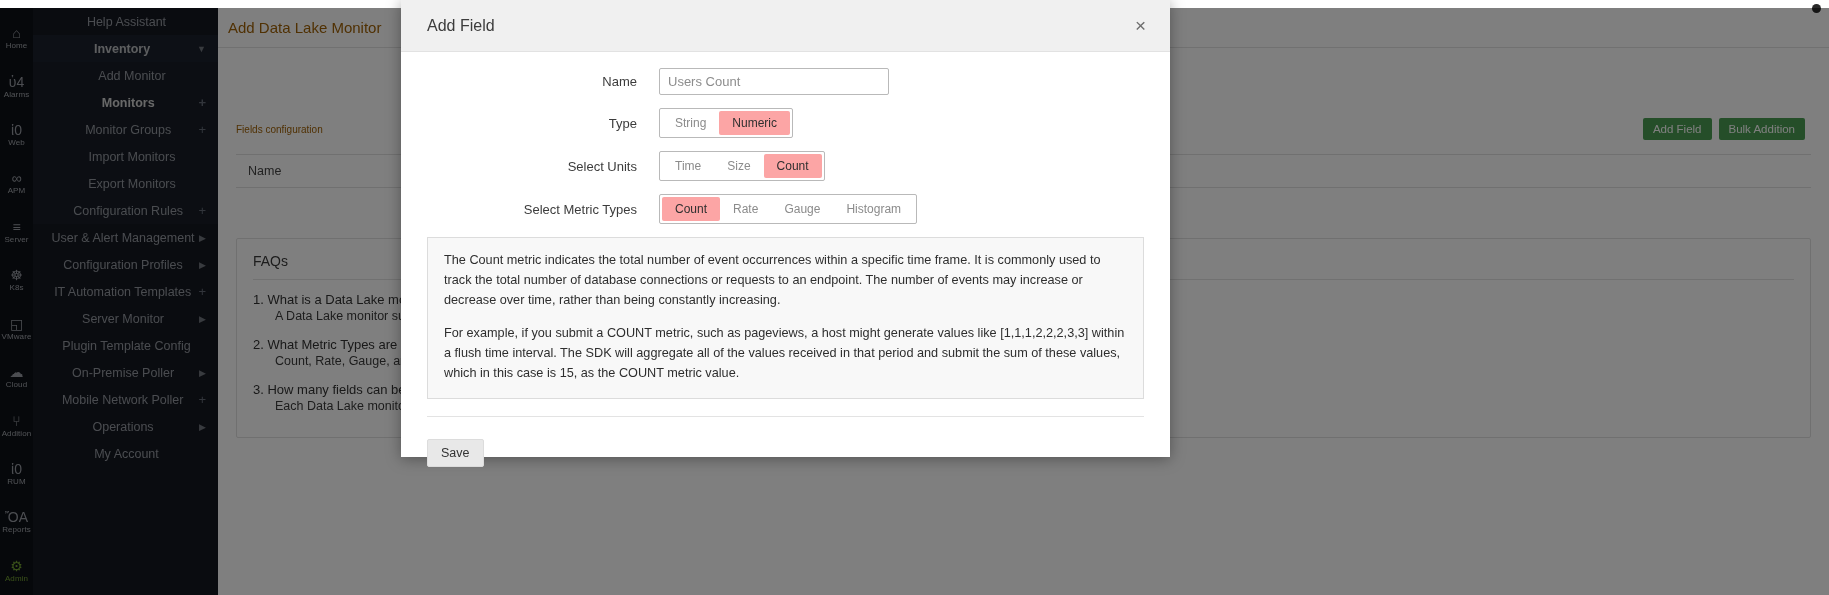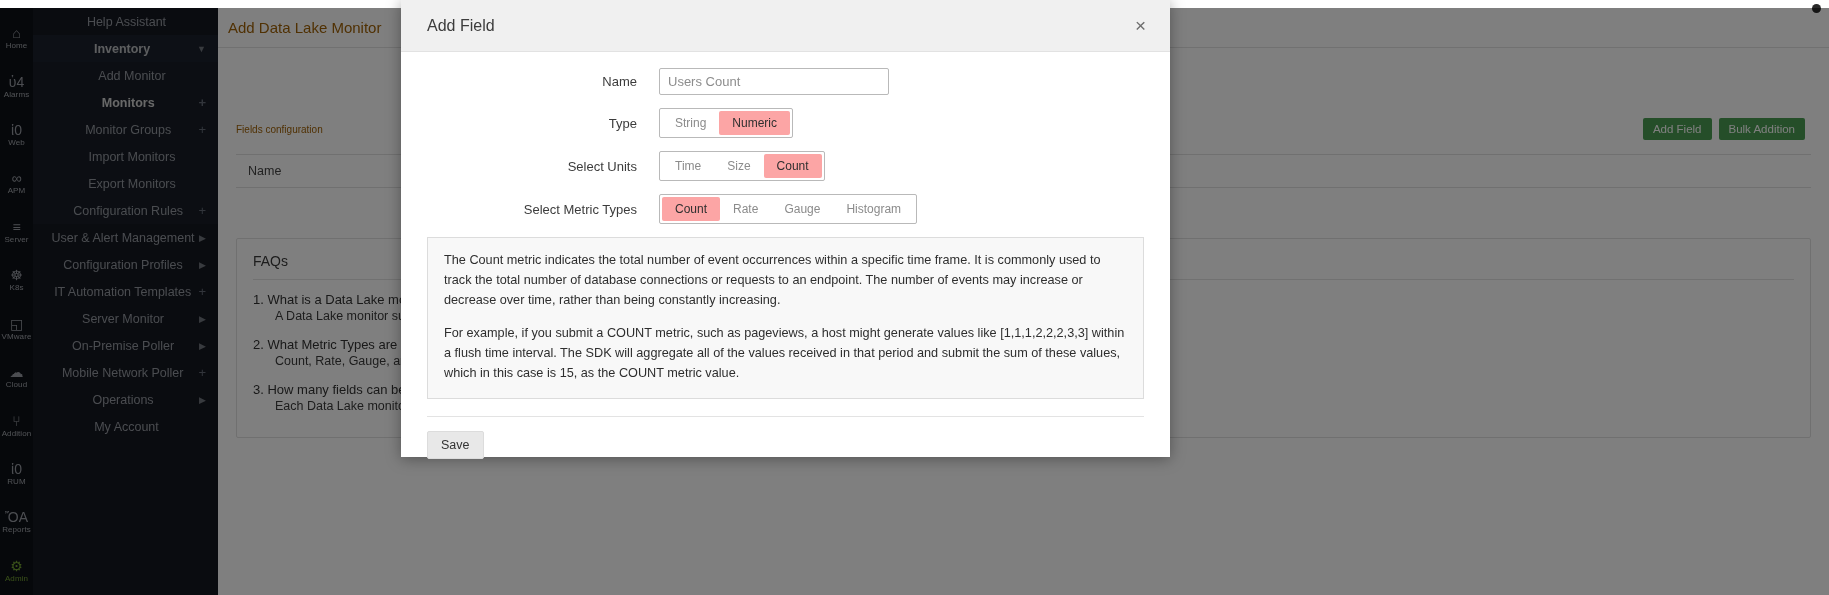--- a/index.html
+++ b/index.html
@@ -263,6 +263,9 @@
         <div class="menu-row">
           <span class="m-label">Server Monitor</span>
           <span class="m-arrow">▶</span>
+        </div>
+        <div class="menu-row">
+          <span class="m-label">Plugin Template Config</span>
         </div>
         <div class="menu-row">
           <span class="m-label">On-Premise Poller</span>

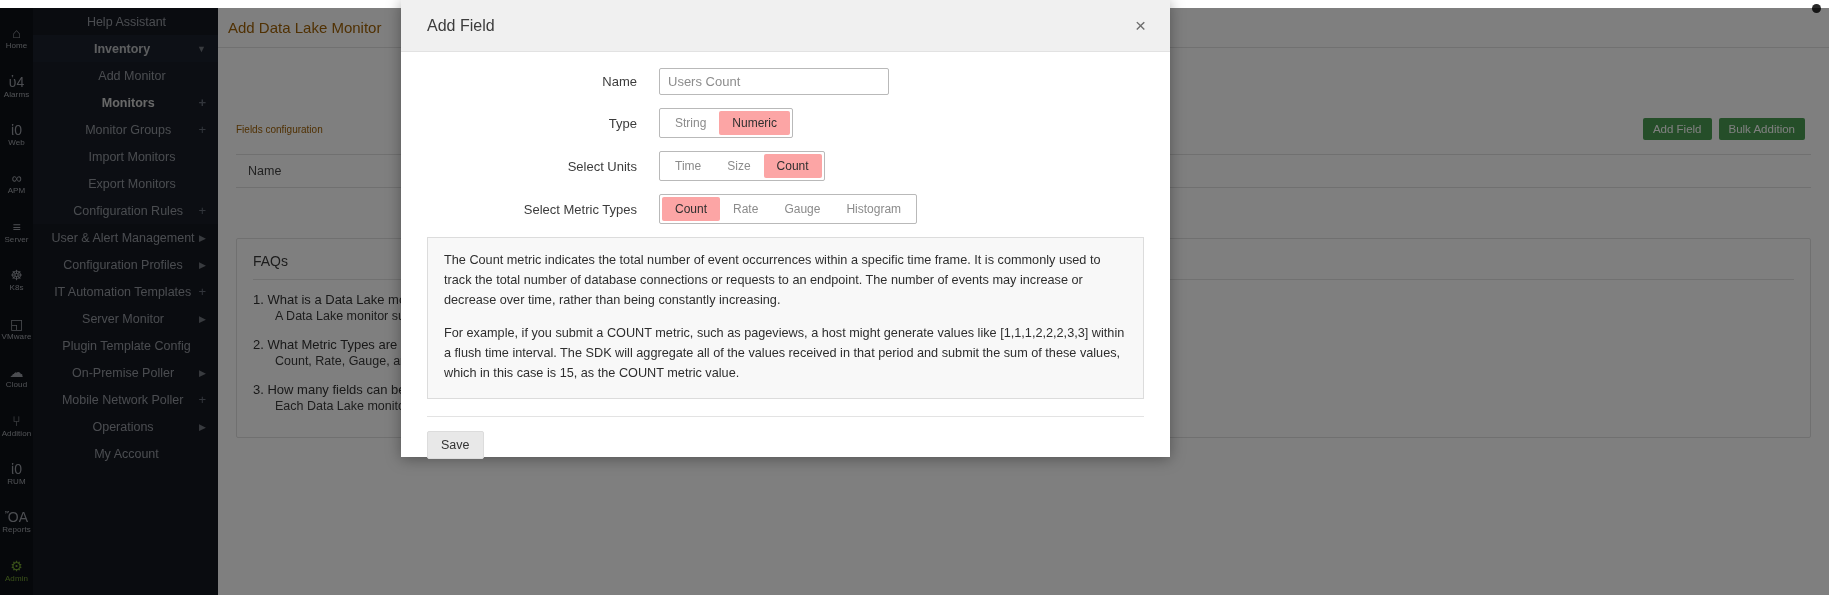--- a/index.html
+++ b/index.html
@@ -145,7 +145,7 @@
   .desc p { font-size: 12.7px; line-height: 1.57; color: #2e2e2e; }
   .desc p + p { margin-top: 13px; }
 
-  .modal-foot { margin: 17px 26px 0 26px; border-top: 1px solid #e3e3e3; padding-top: 14px; }
+  .modal-foot { margin: 17px 26px 0 26px; border-top: 1px solid #e3e3e3; padding-top: 22px; }
   .btn-save {
     background: #e8e8e8; border: 1px solid #dcdcdc; border-radius: 2px;
     font-size: 12.5px; color: #333; padding: 6px 13px; cursor: pointer;

